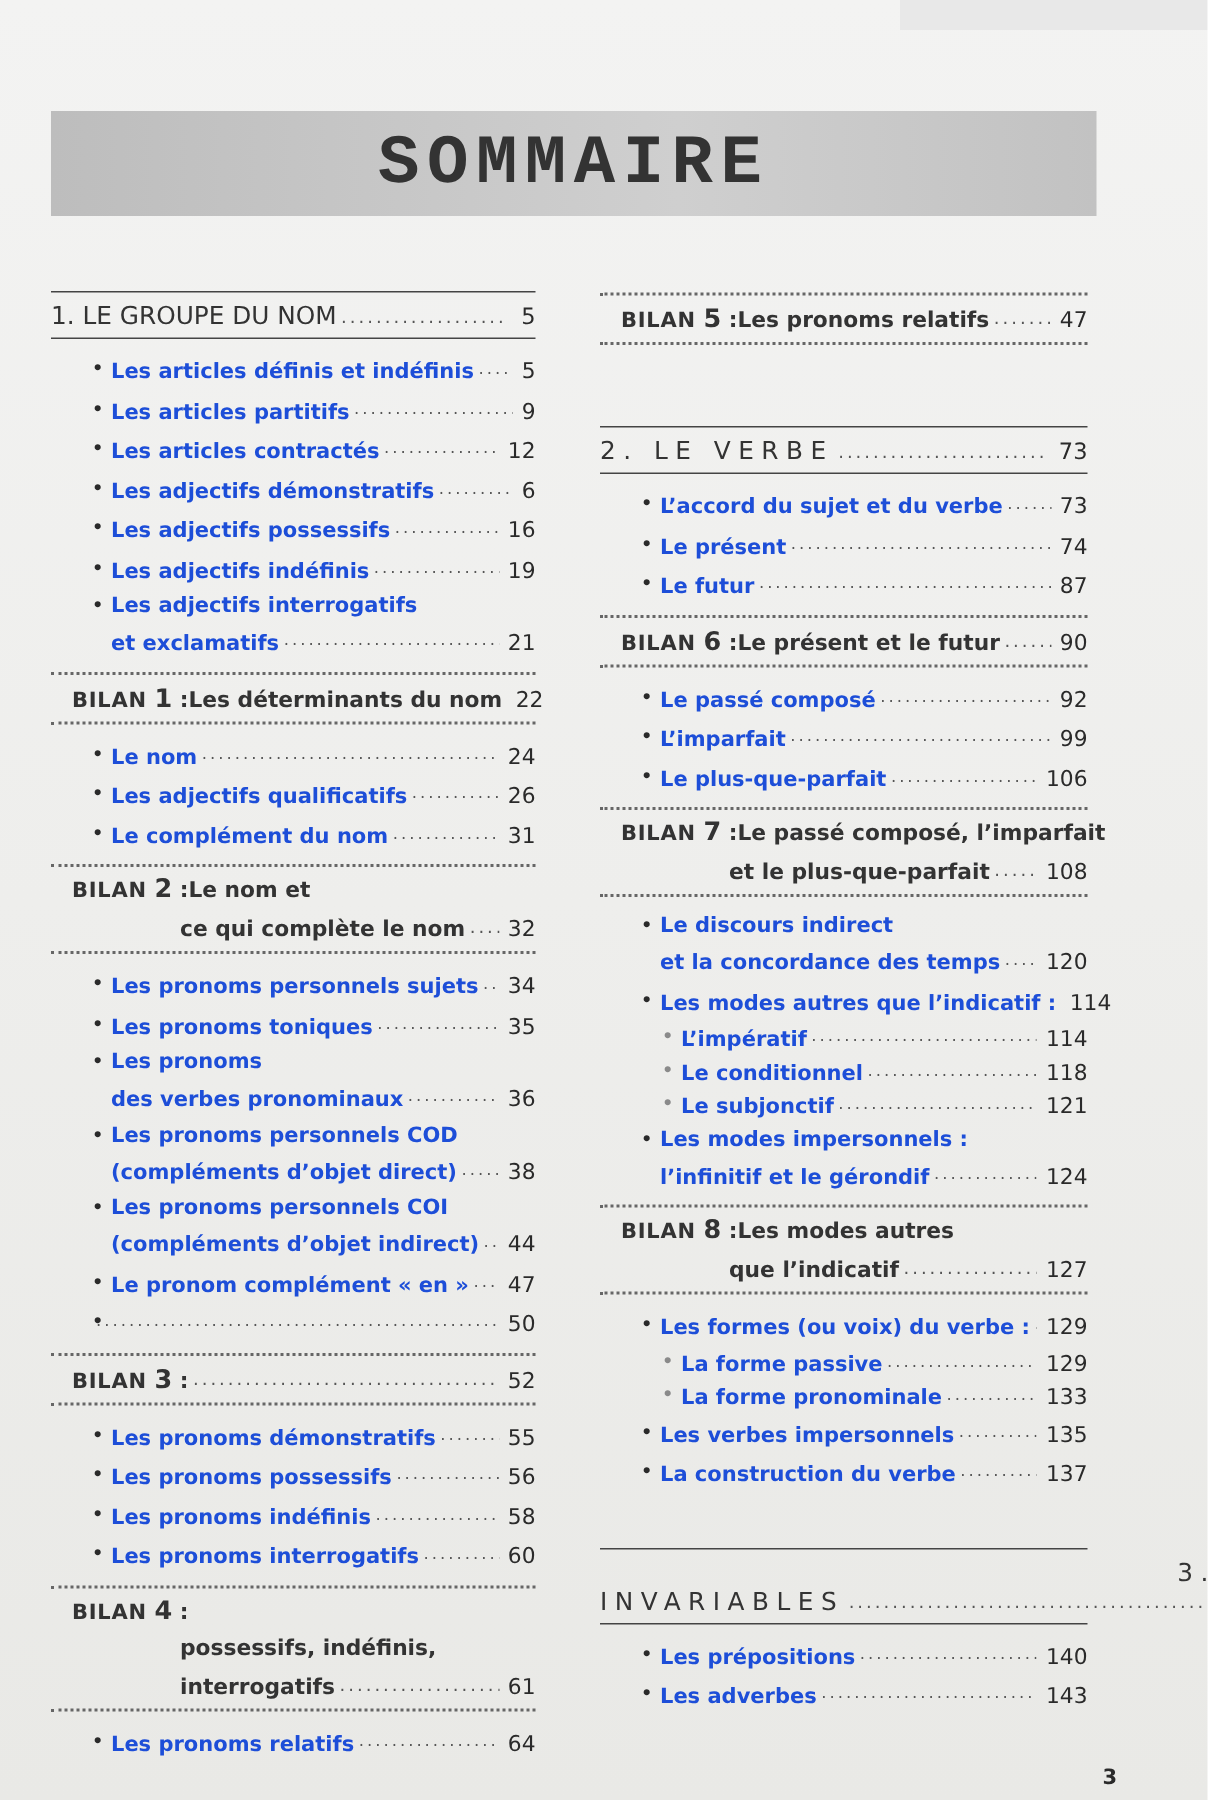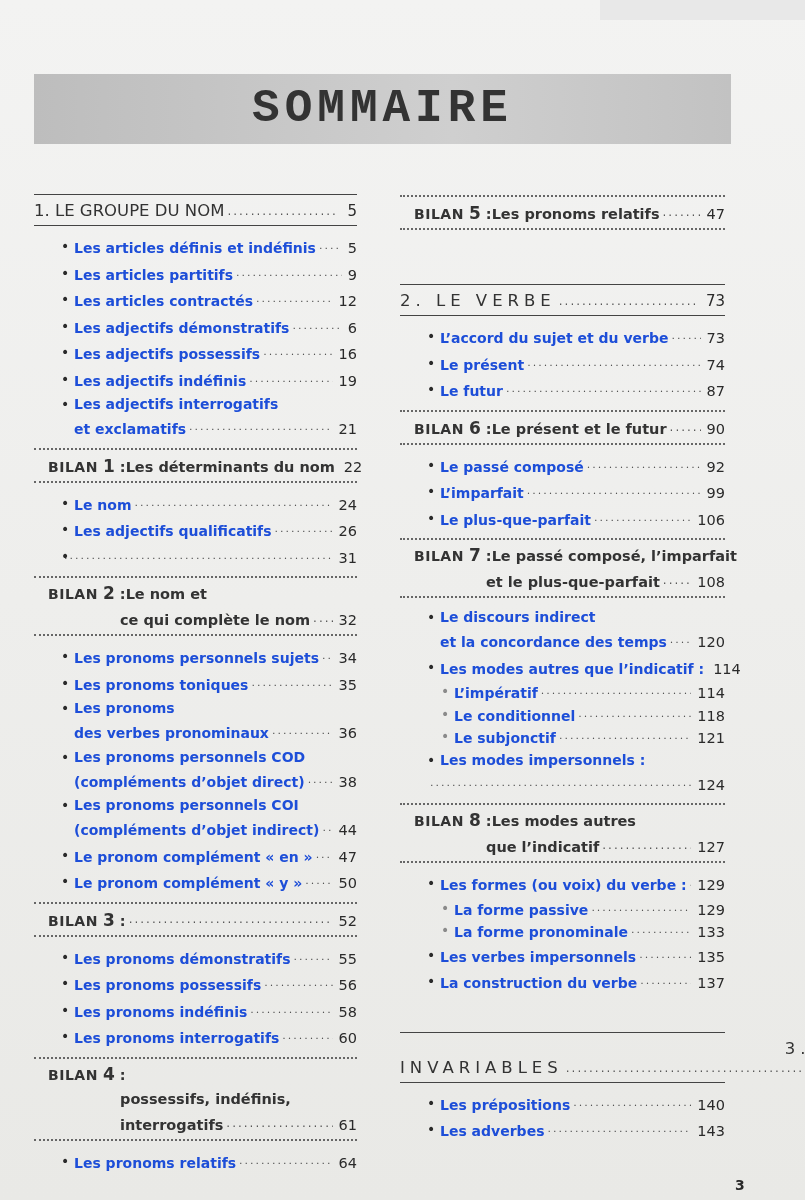--- a/index.html
+++ b/index.html
@@ -136,6 +136,7 @@
     </div>
     <div class="entry">
       <span class="bullet">•</span>
+      <span class="txt">Le complément du nom</span>
       <span class="leader">................................................................</span>
       <span class="num">31</span>
     </div>

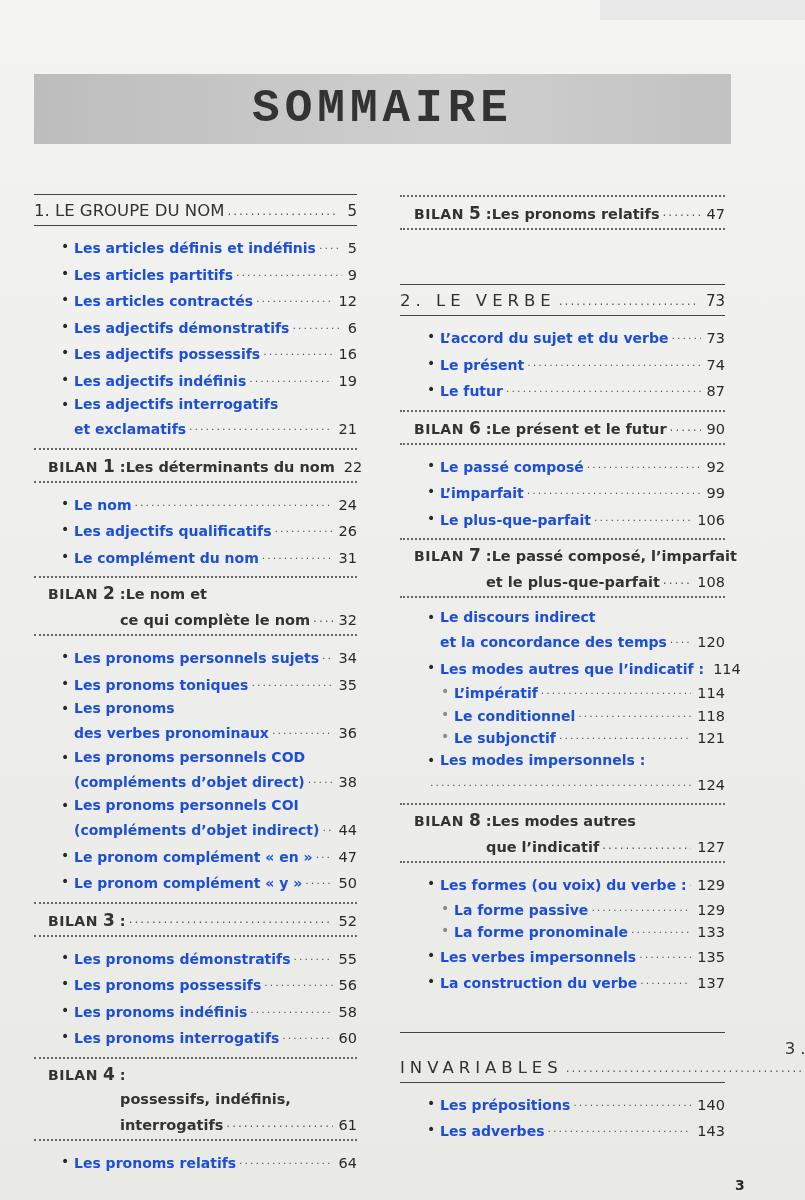--- a/index.html
+++ b/index.html
@@ -362,6 +362,7 @@
       <span class="txt">Les modes impersonnels :</span>
     </div>
     <div class="entry">
+      <span class="txt">l’infinitif et le gérondif</span>
       <span class="leader">................................................................</span>
       <span class="num">124</span>
     </div>

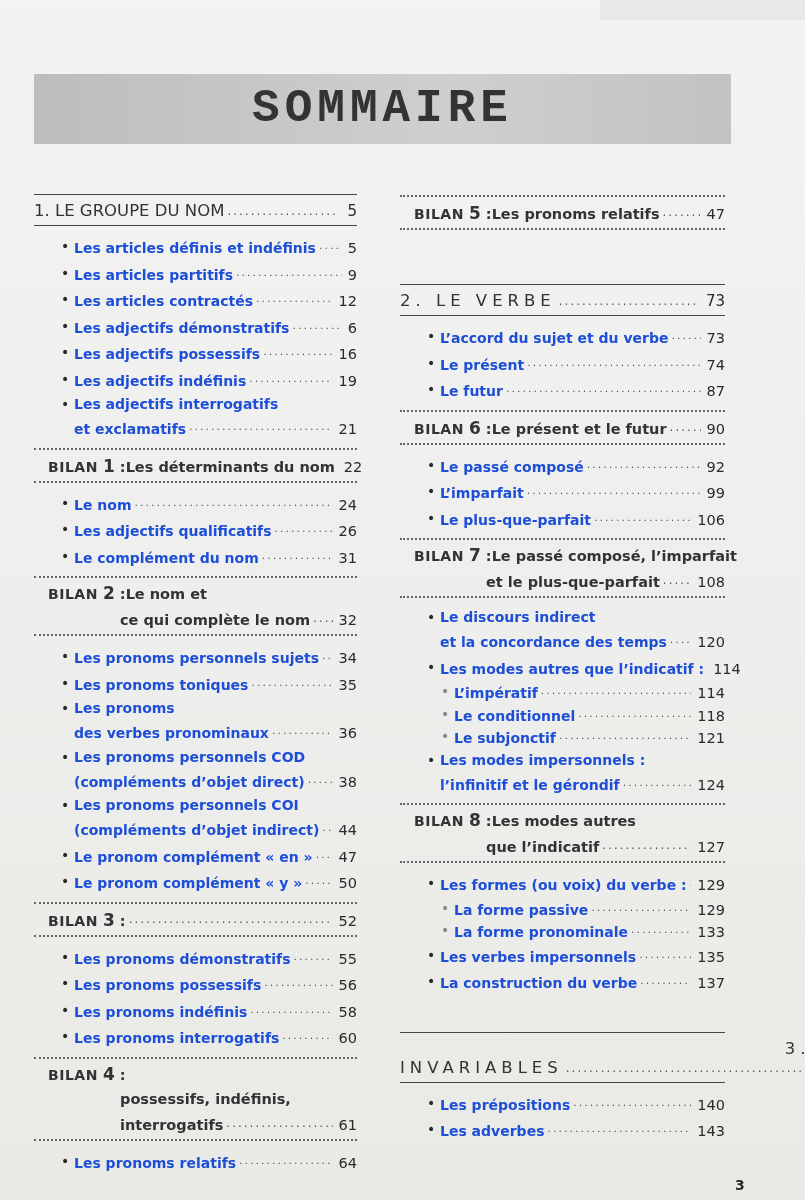--- a/index.html
+++ b/index.html
@@ -198,7 +198,6 @@
     </div>
     <div class="entry">
       <span class="bullet">•</span>
-      <span class="txt">Le pronom complément « y »</span>
       <span class="leader">................................................................</span>
       <span class="num">50</span>
     </div>

